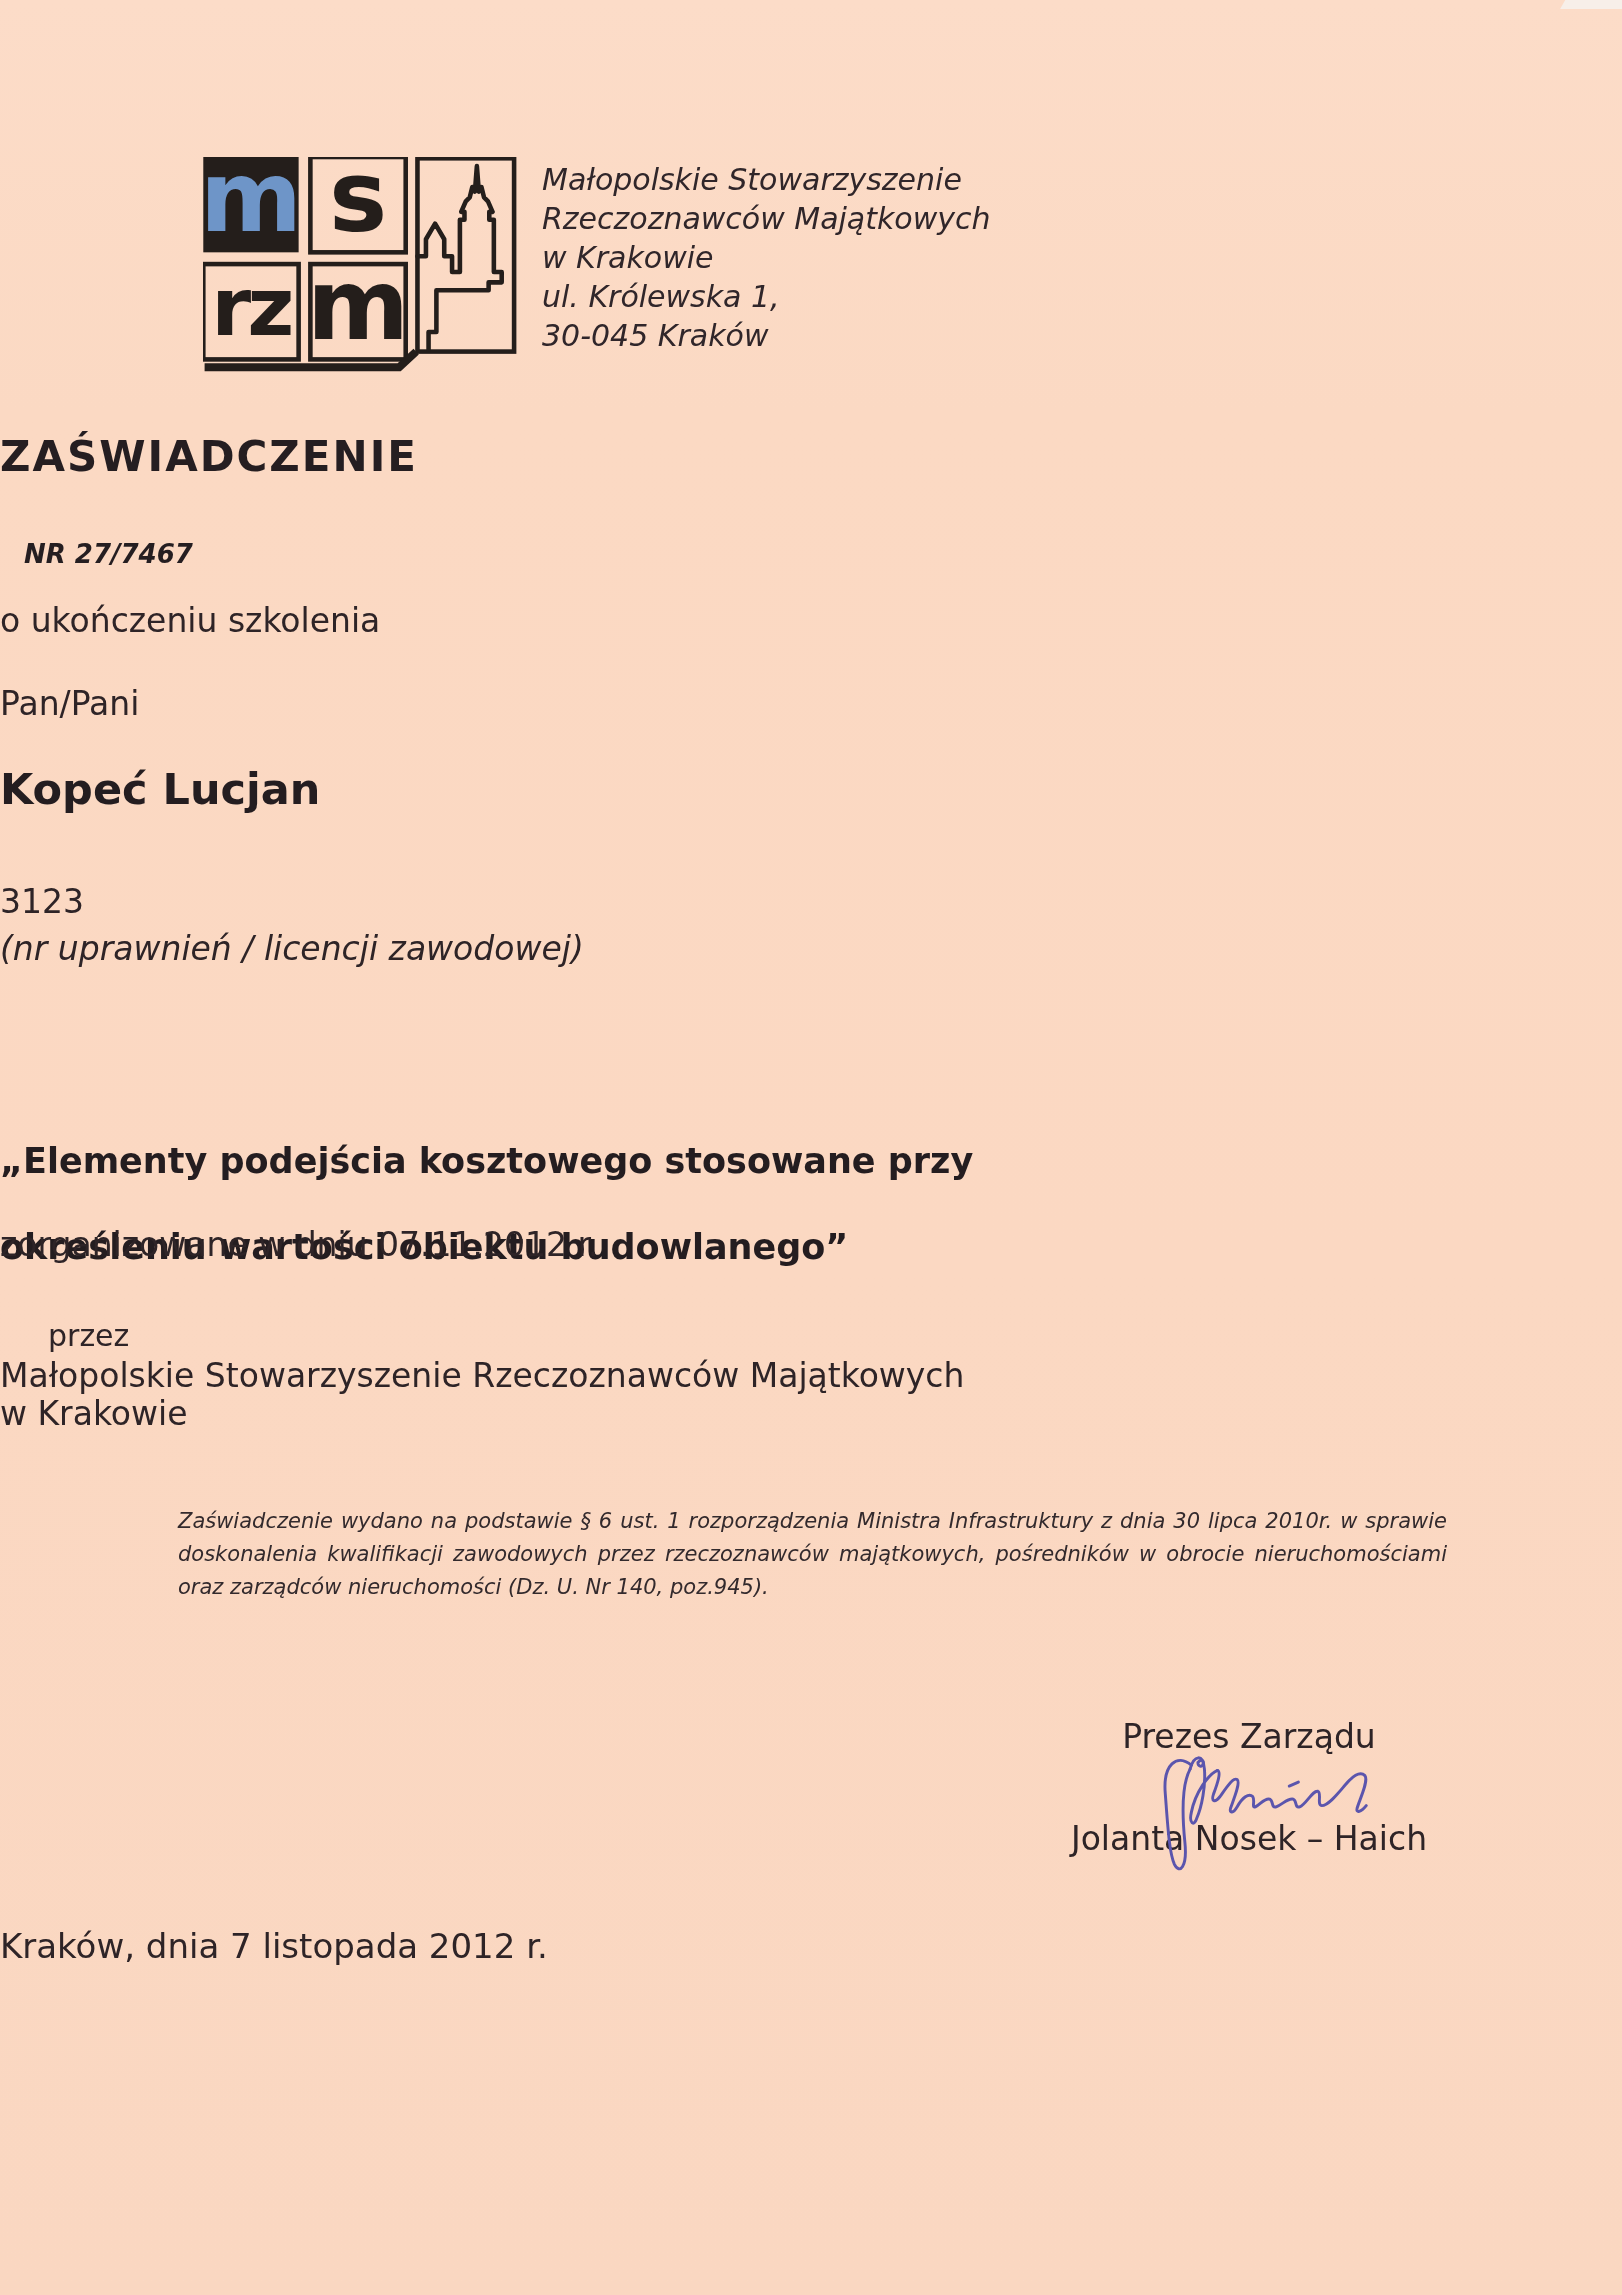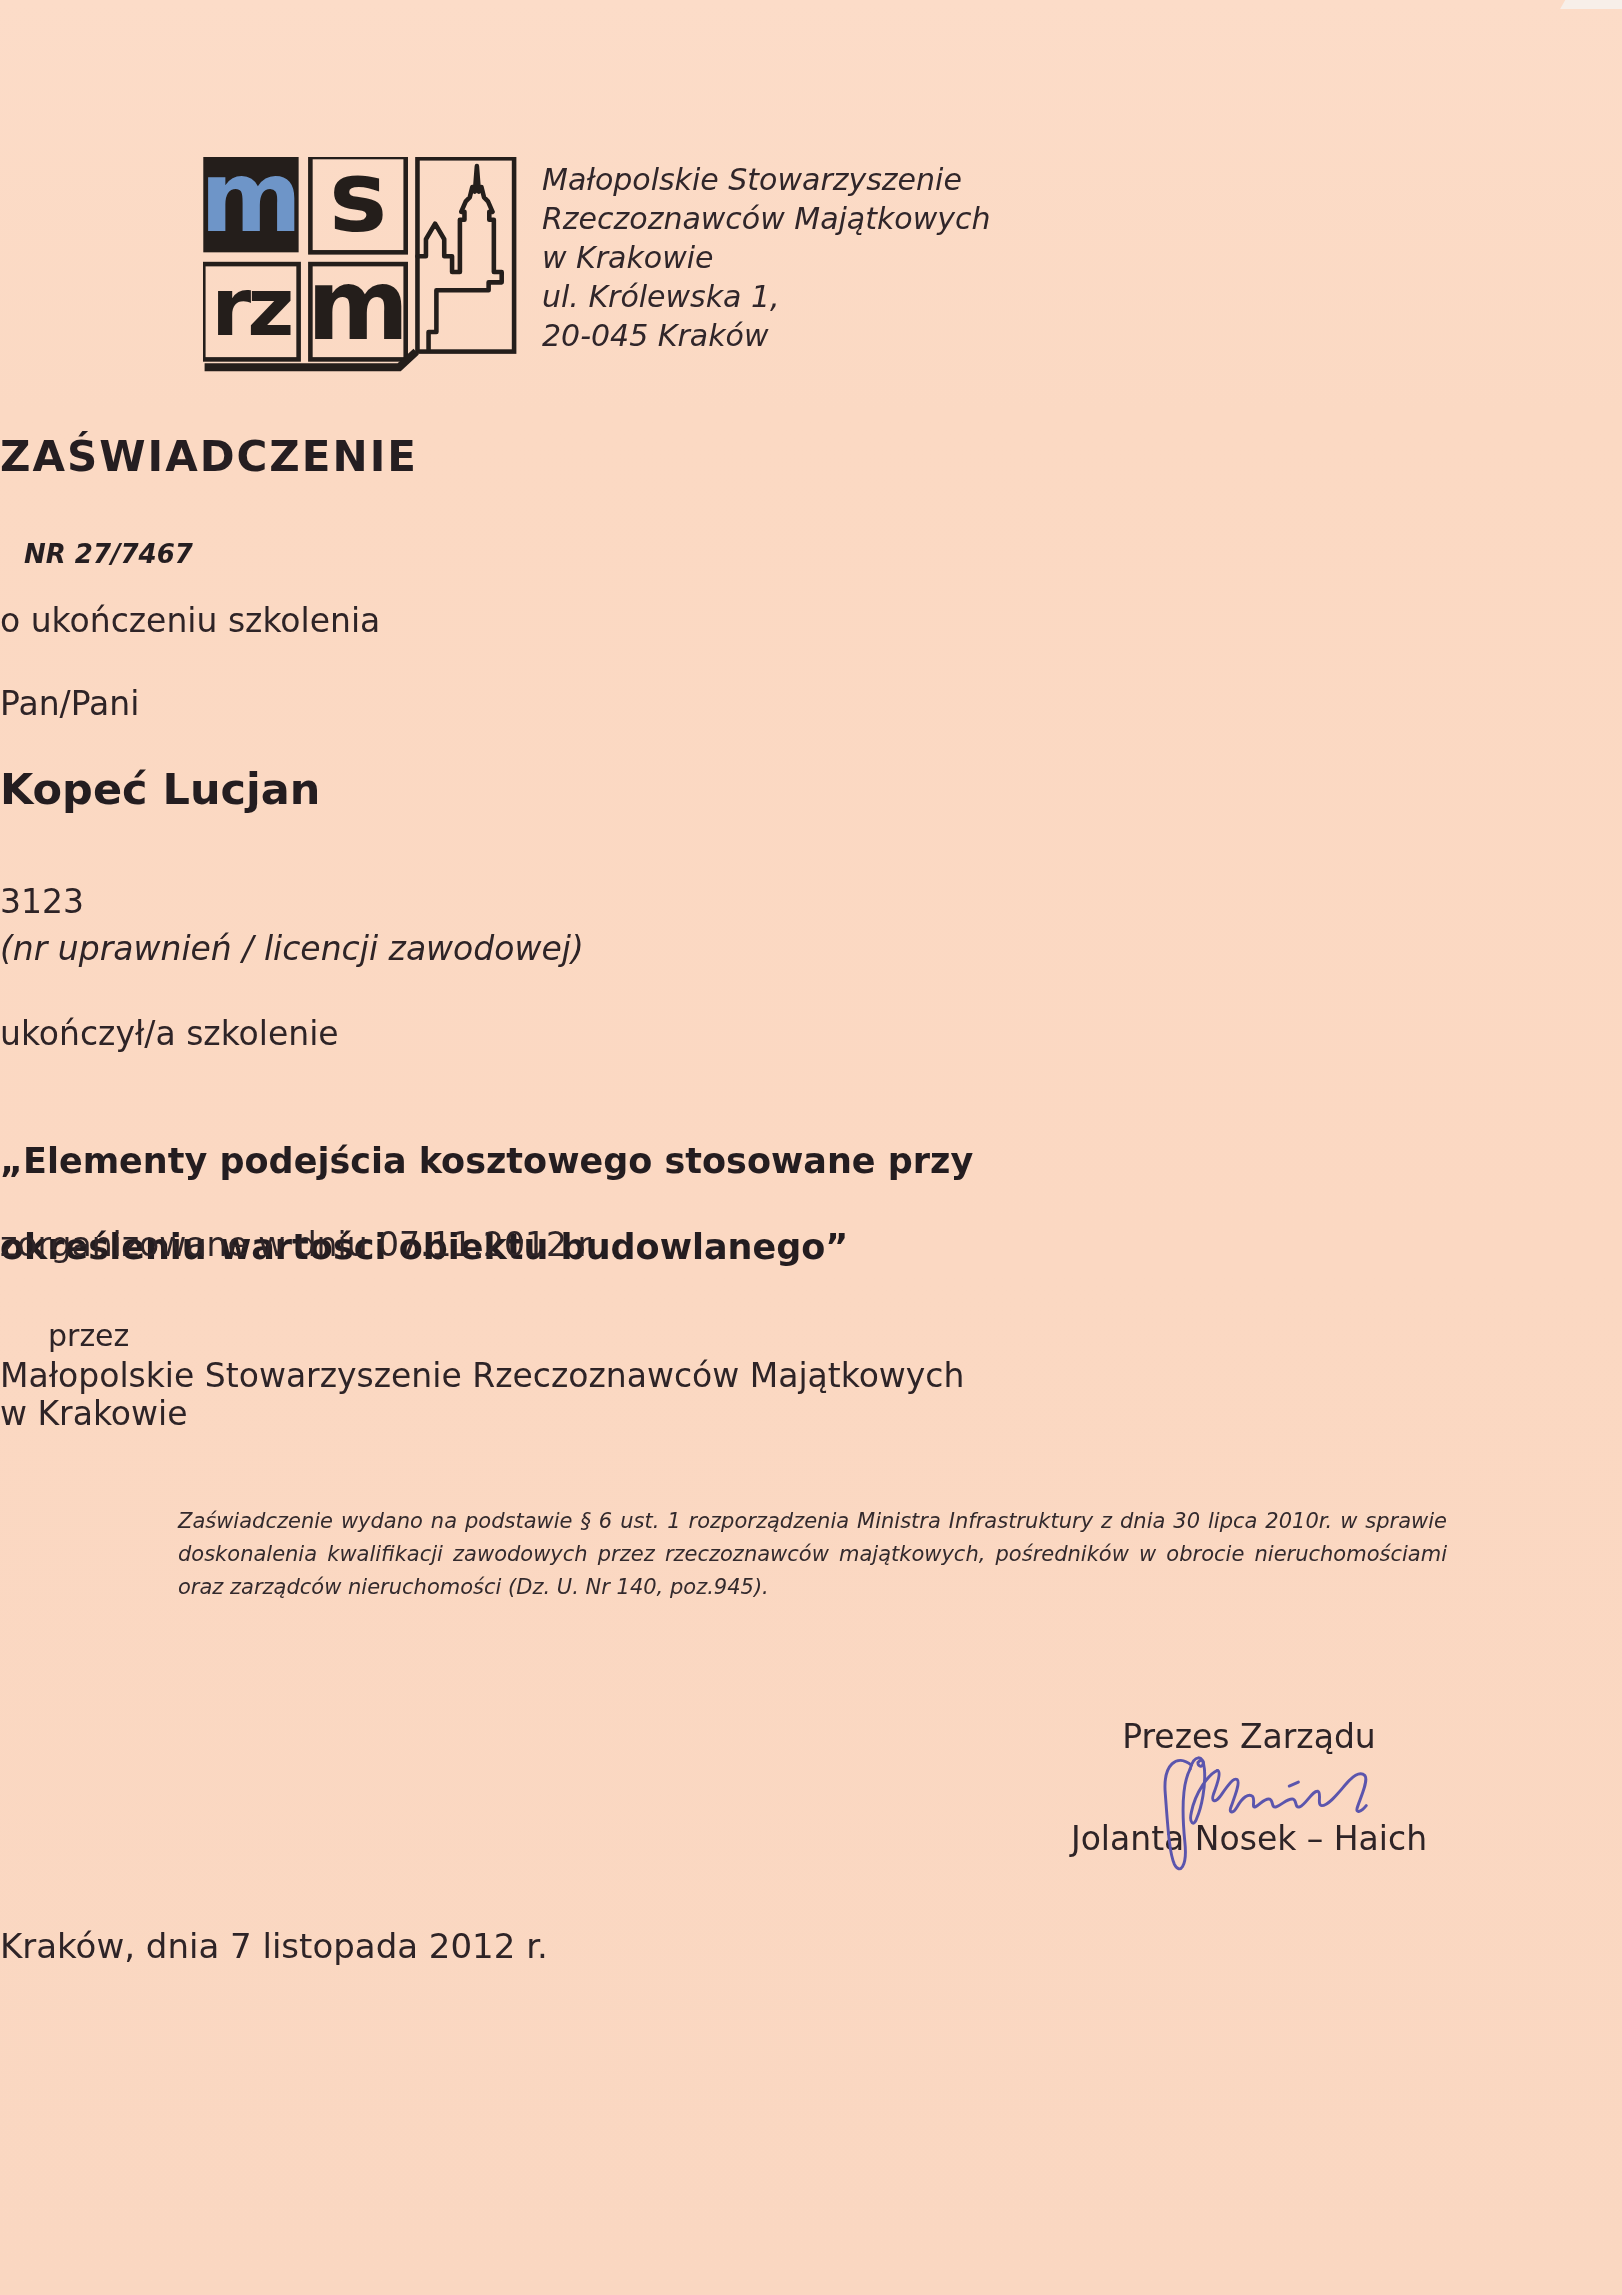--- a/index.html
+++ b/index.html
@@ -151,7 +151,7 @@
     <div>Rzeczoznawców Majątkowych</div>
     <div>w Krakowie</div>
     <div>ul. Królewska 1,</div>
-    <div>20-045 Kraków</div>
+    <div>30-045 Kraków</div>
   </div>
 
   <div class="cblock doc-title">ZAŚWIADCZENIE</div>

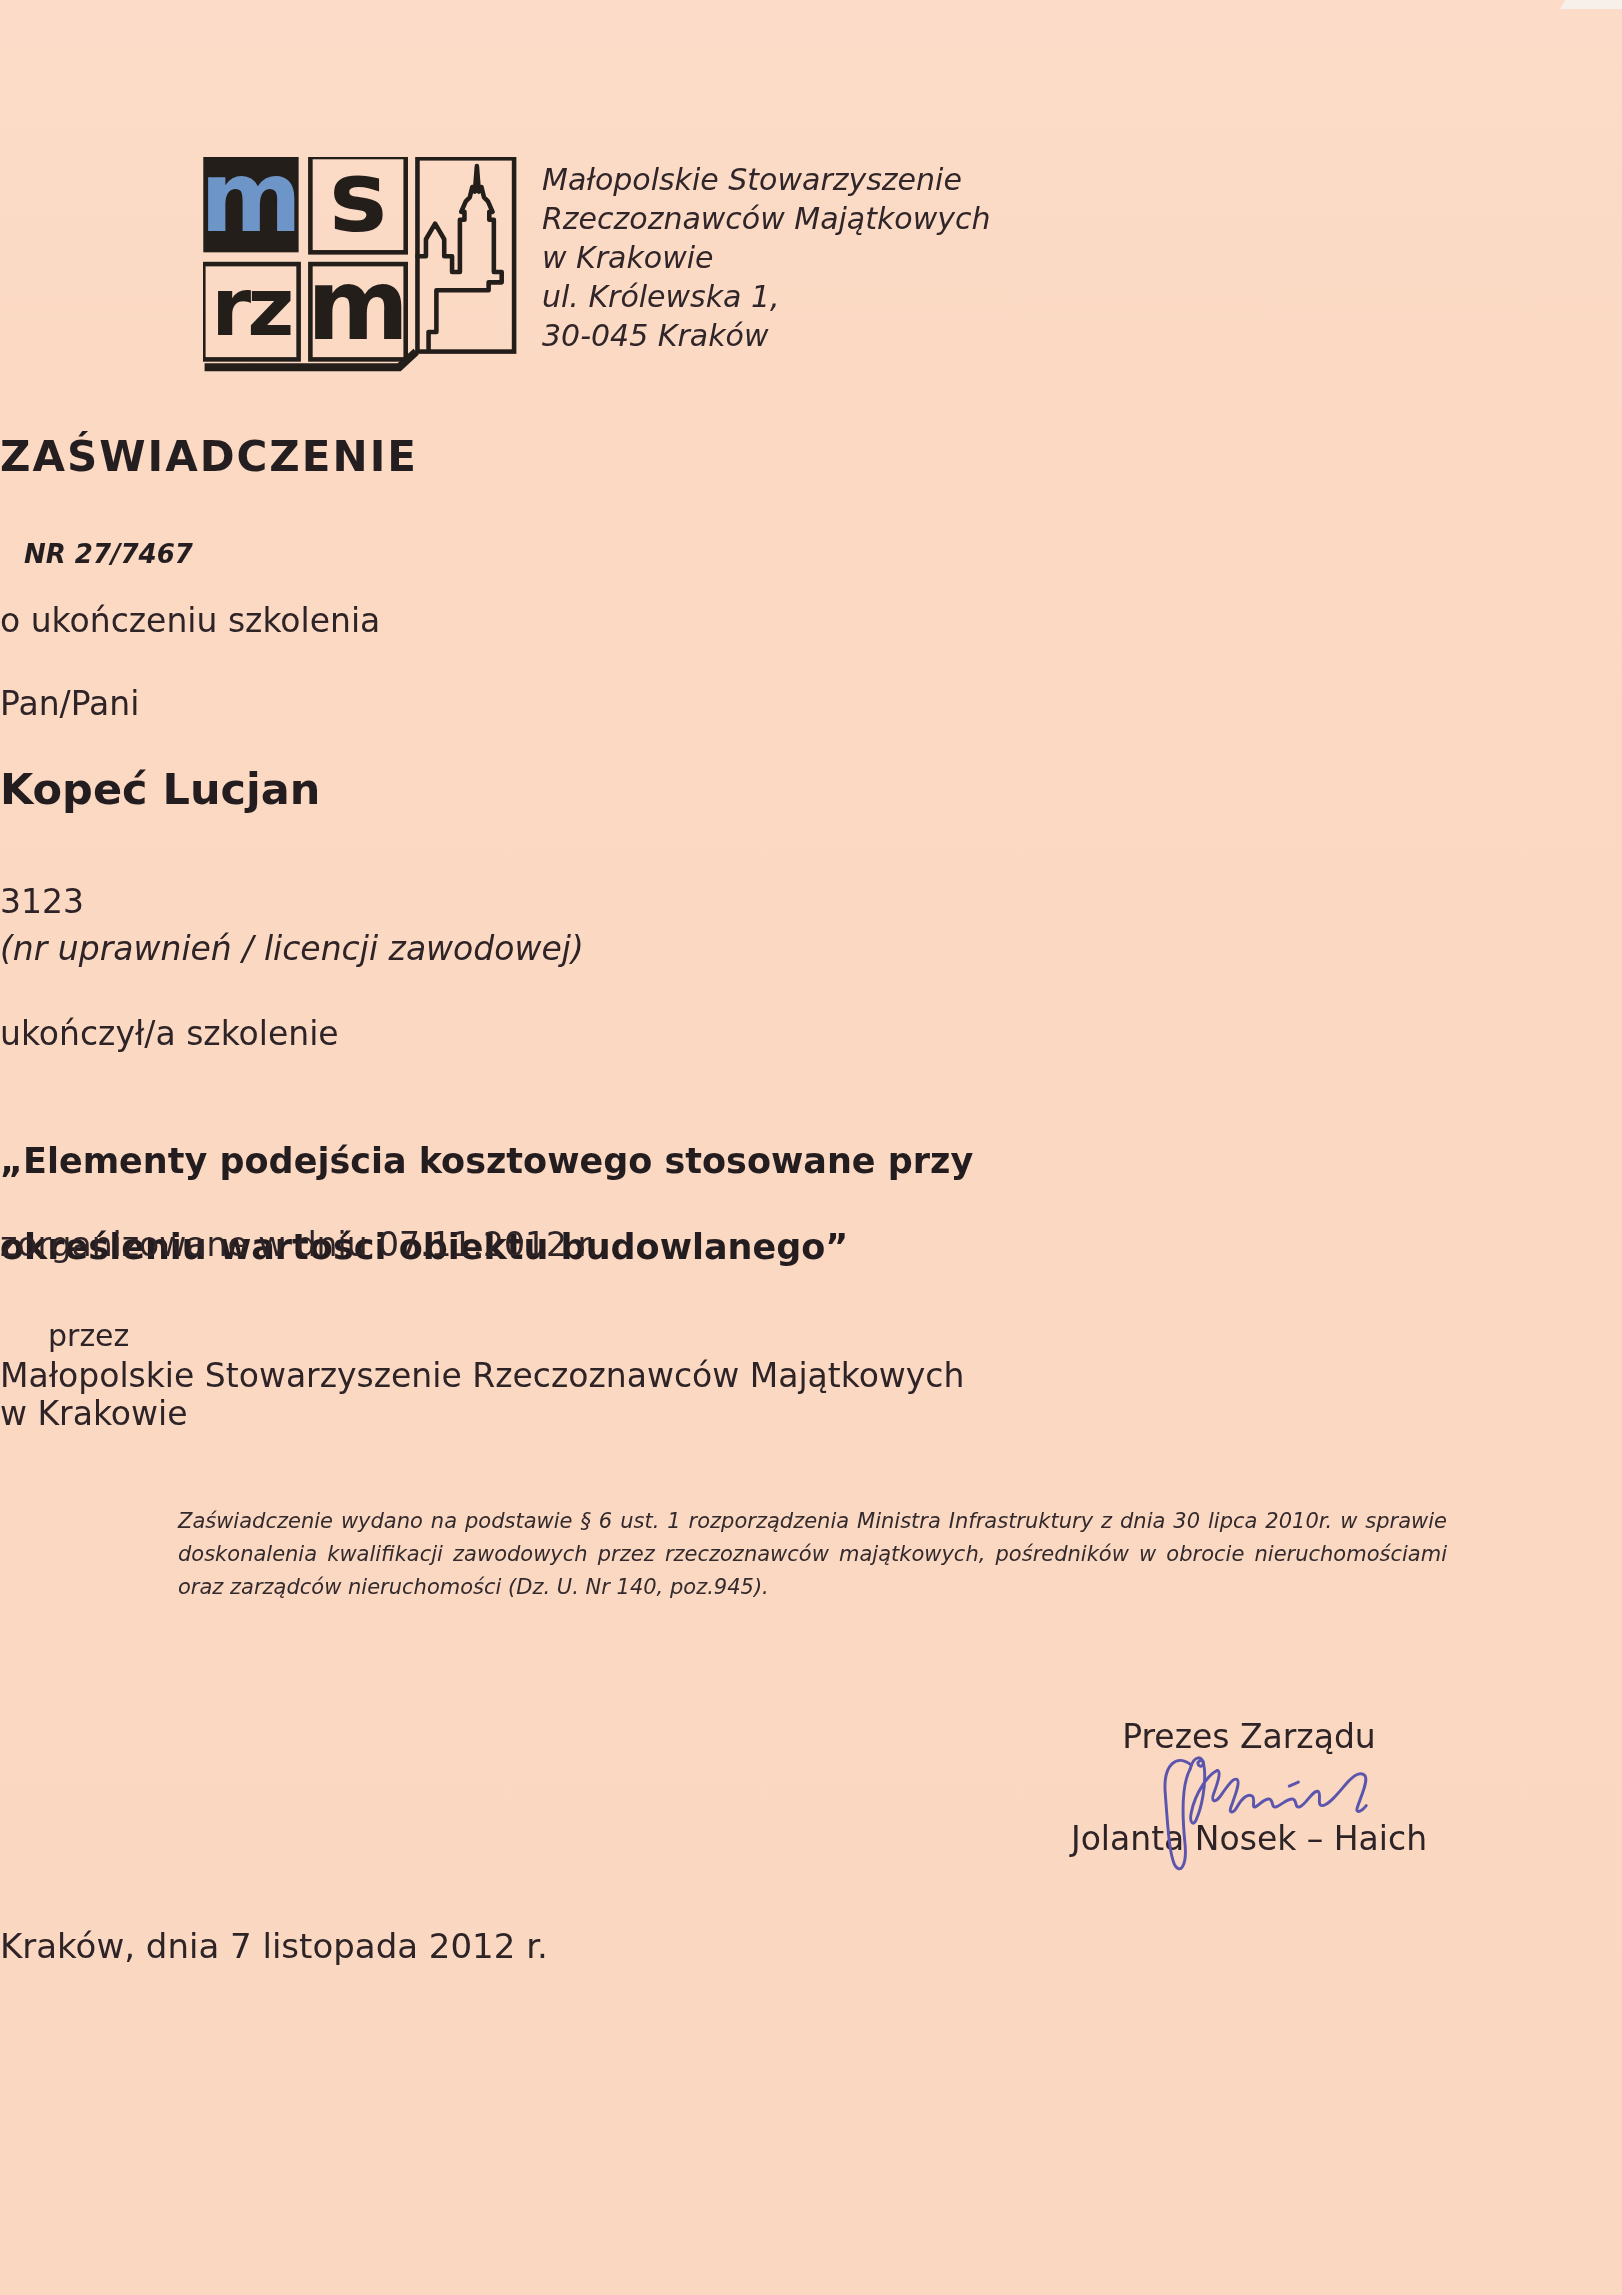--- a/index.html
+++ b/index.html
@@ -161,7 +161,6 @@
   <div class="cblock recipient">Kopeć Lucjan</div>
   <div class="cblock license-no">3123</div>
   <div class="cblock license-cap">(nr uprawnień / licencji zawodowej)</div>
-  <div class="cblock completed">ukończył/a szkolenie</div>
 
   <div class="cblock training-title">
     <div>„Elementy podejścia kosztowego stosowane przy</div>

